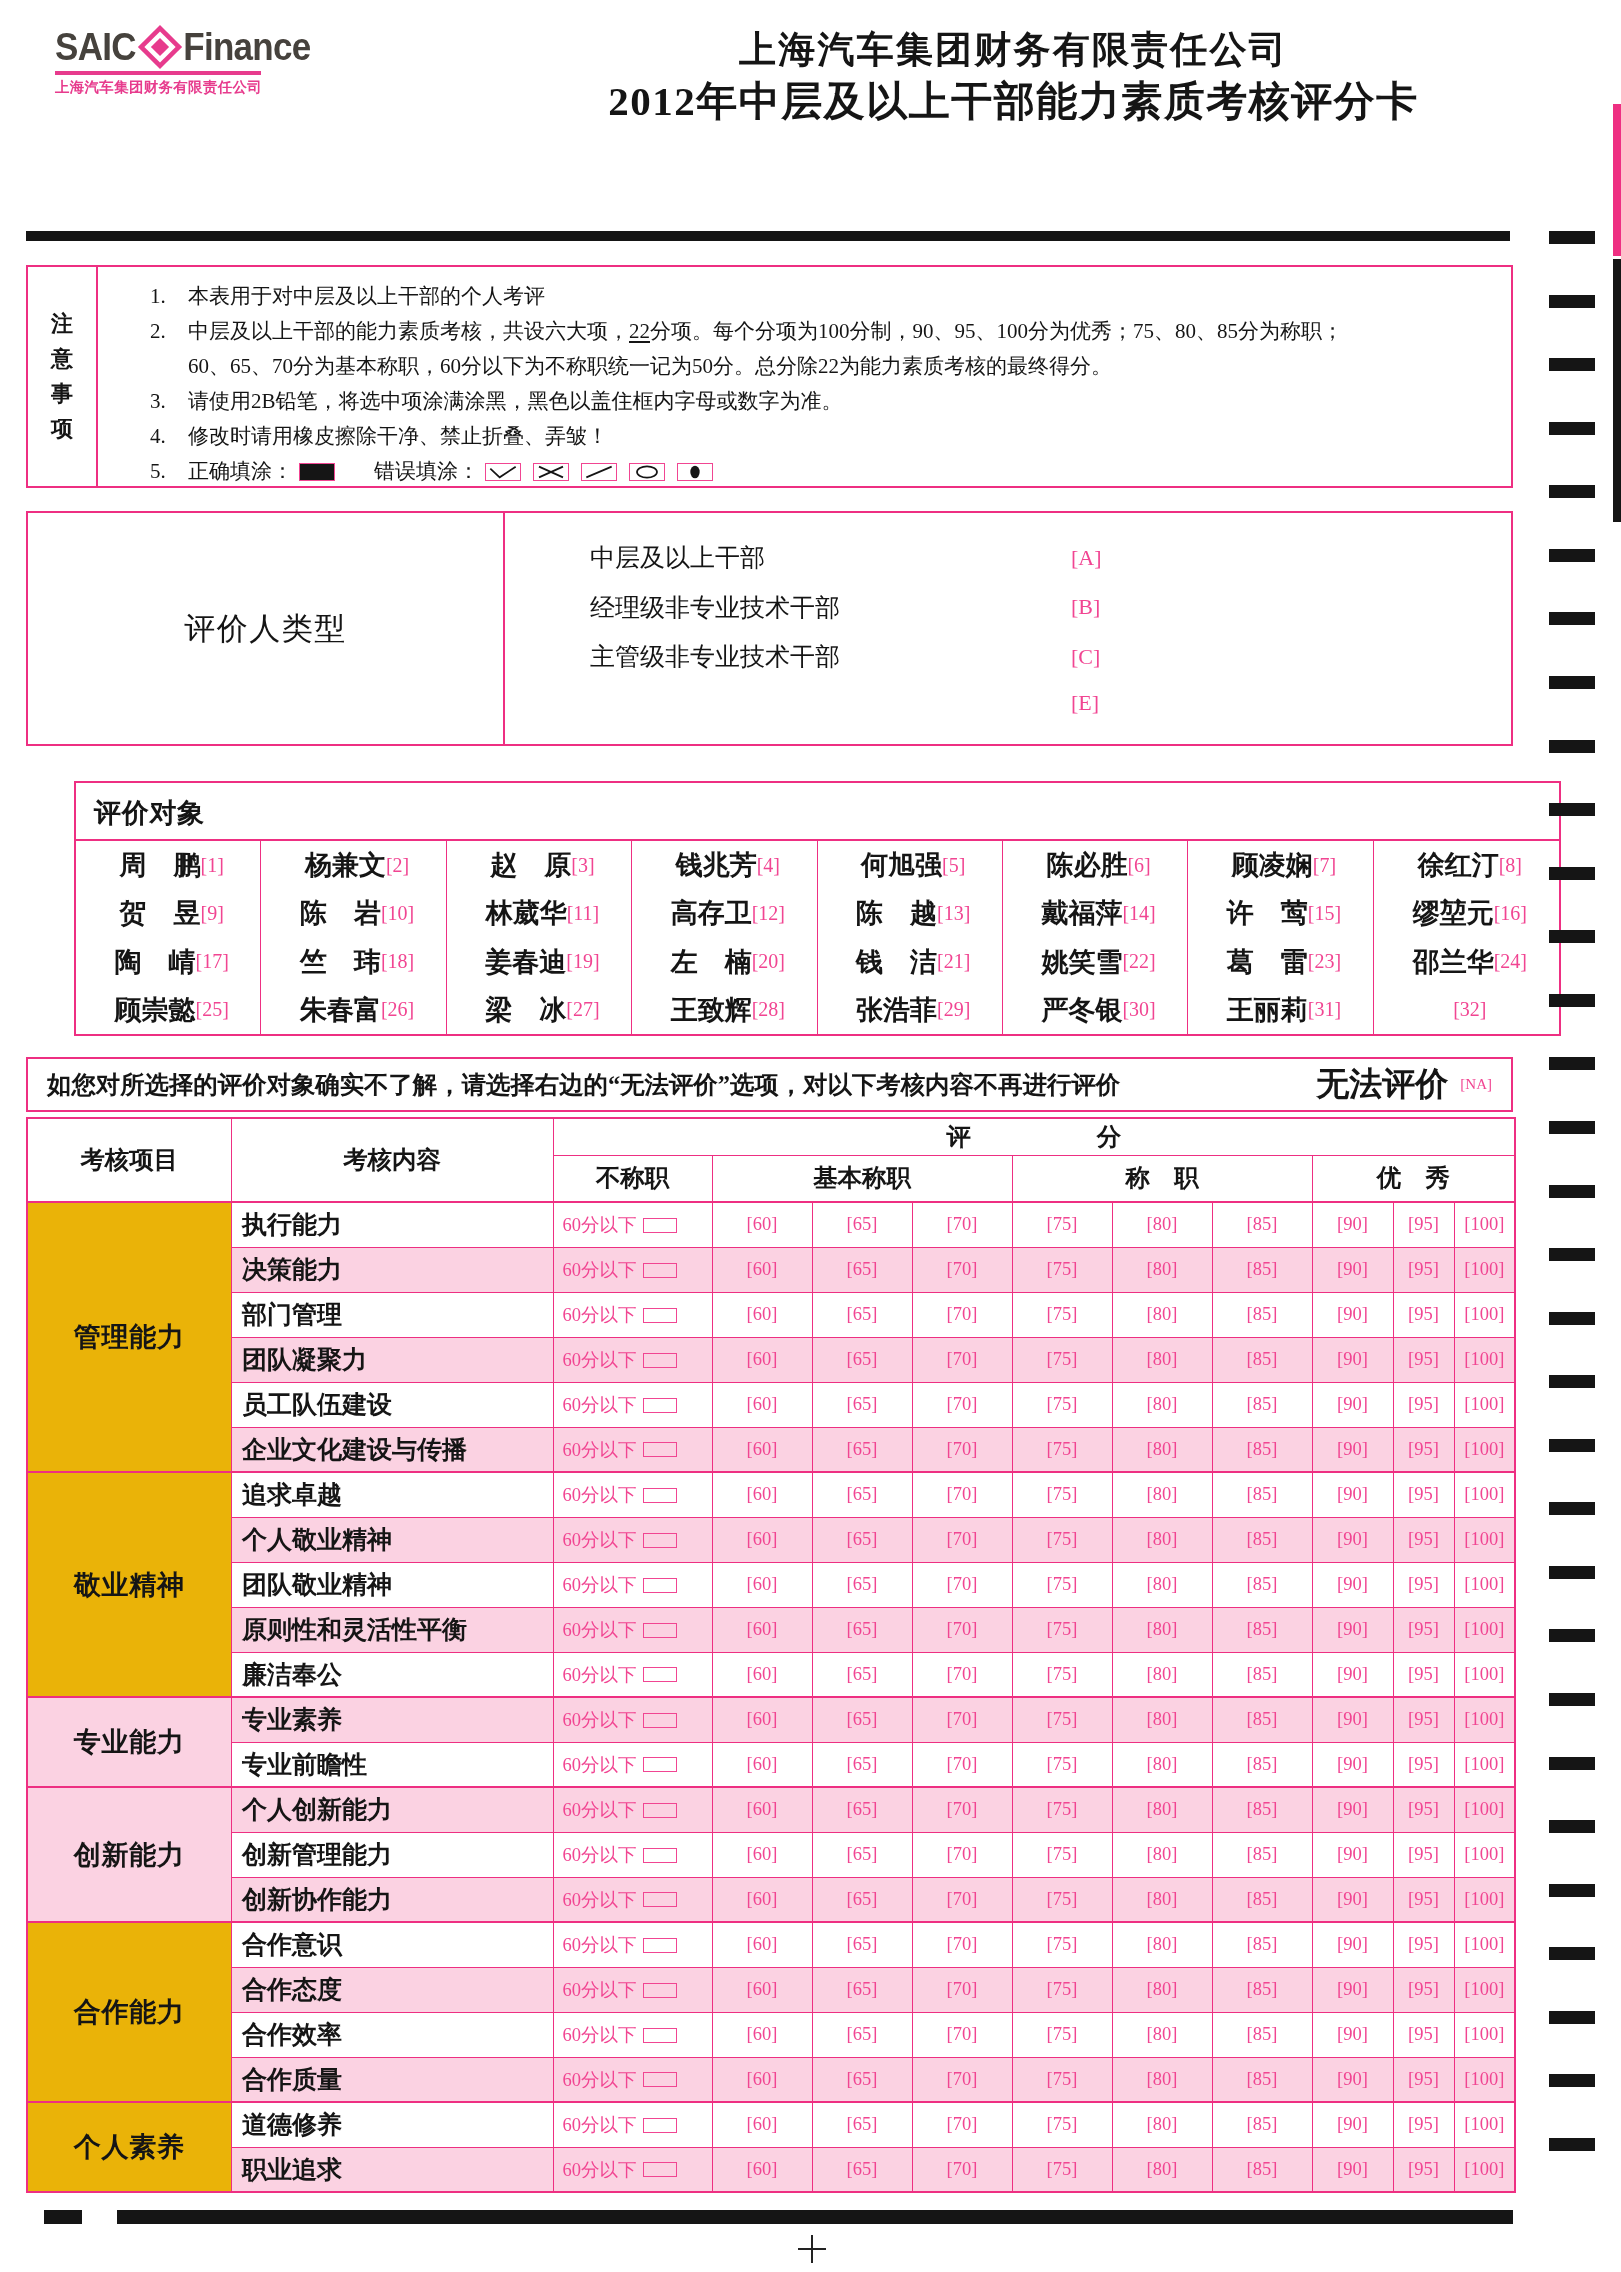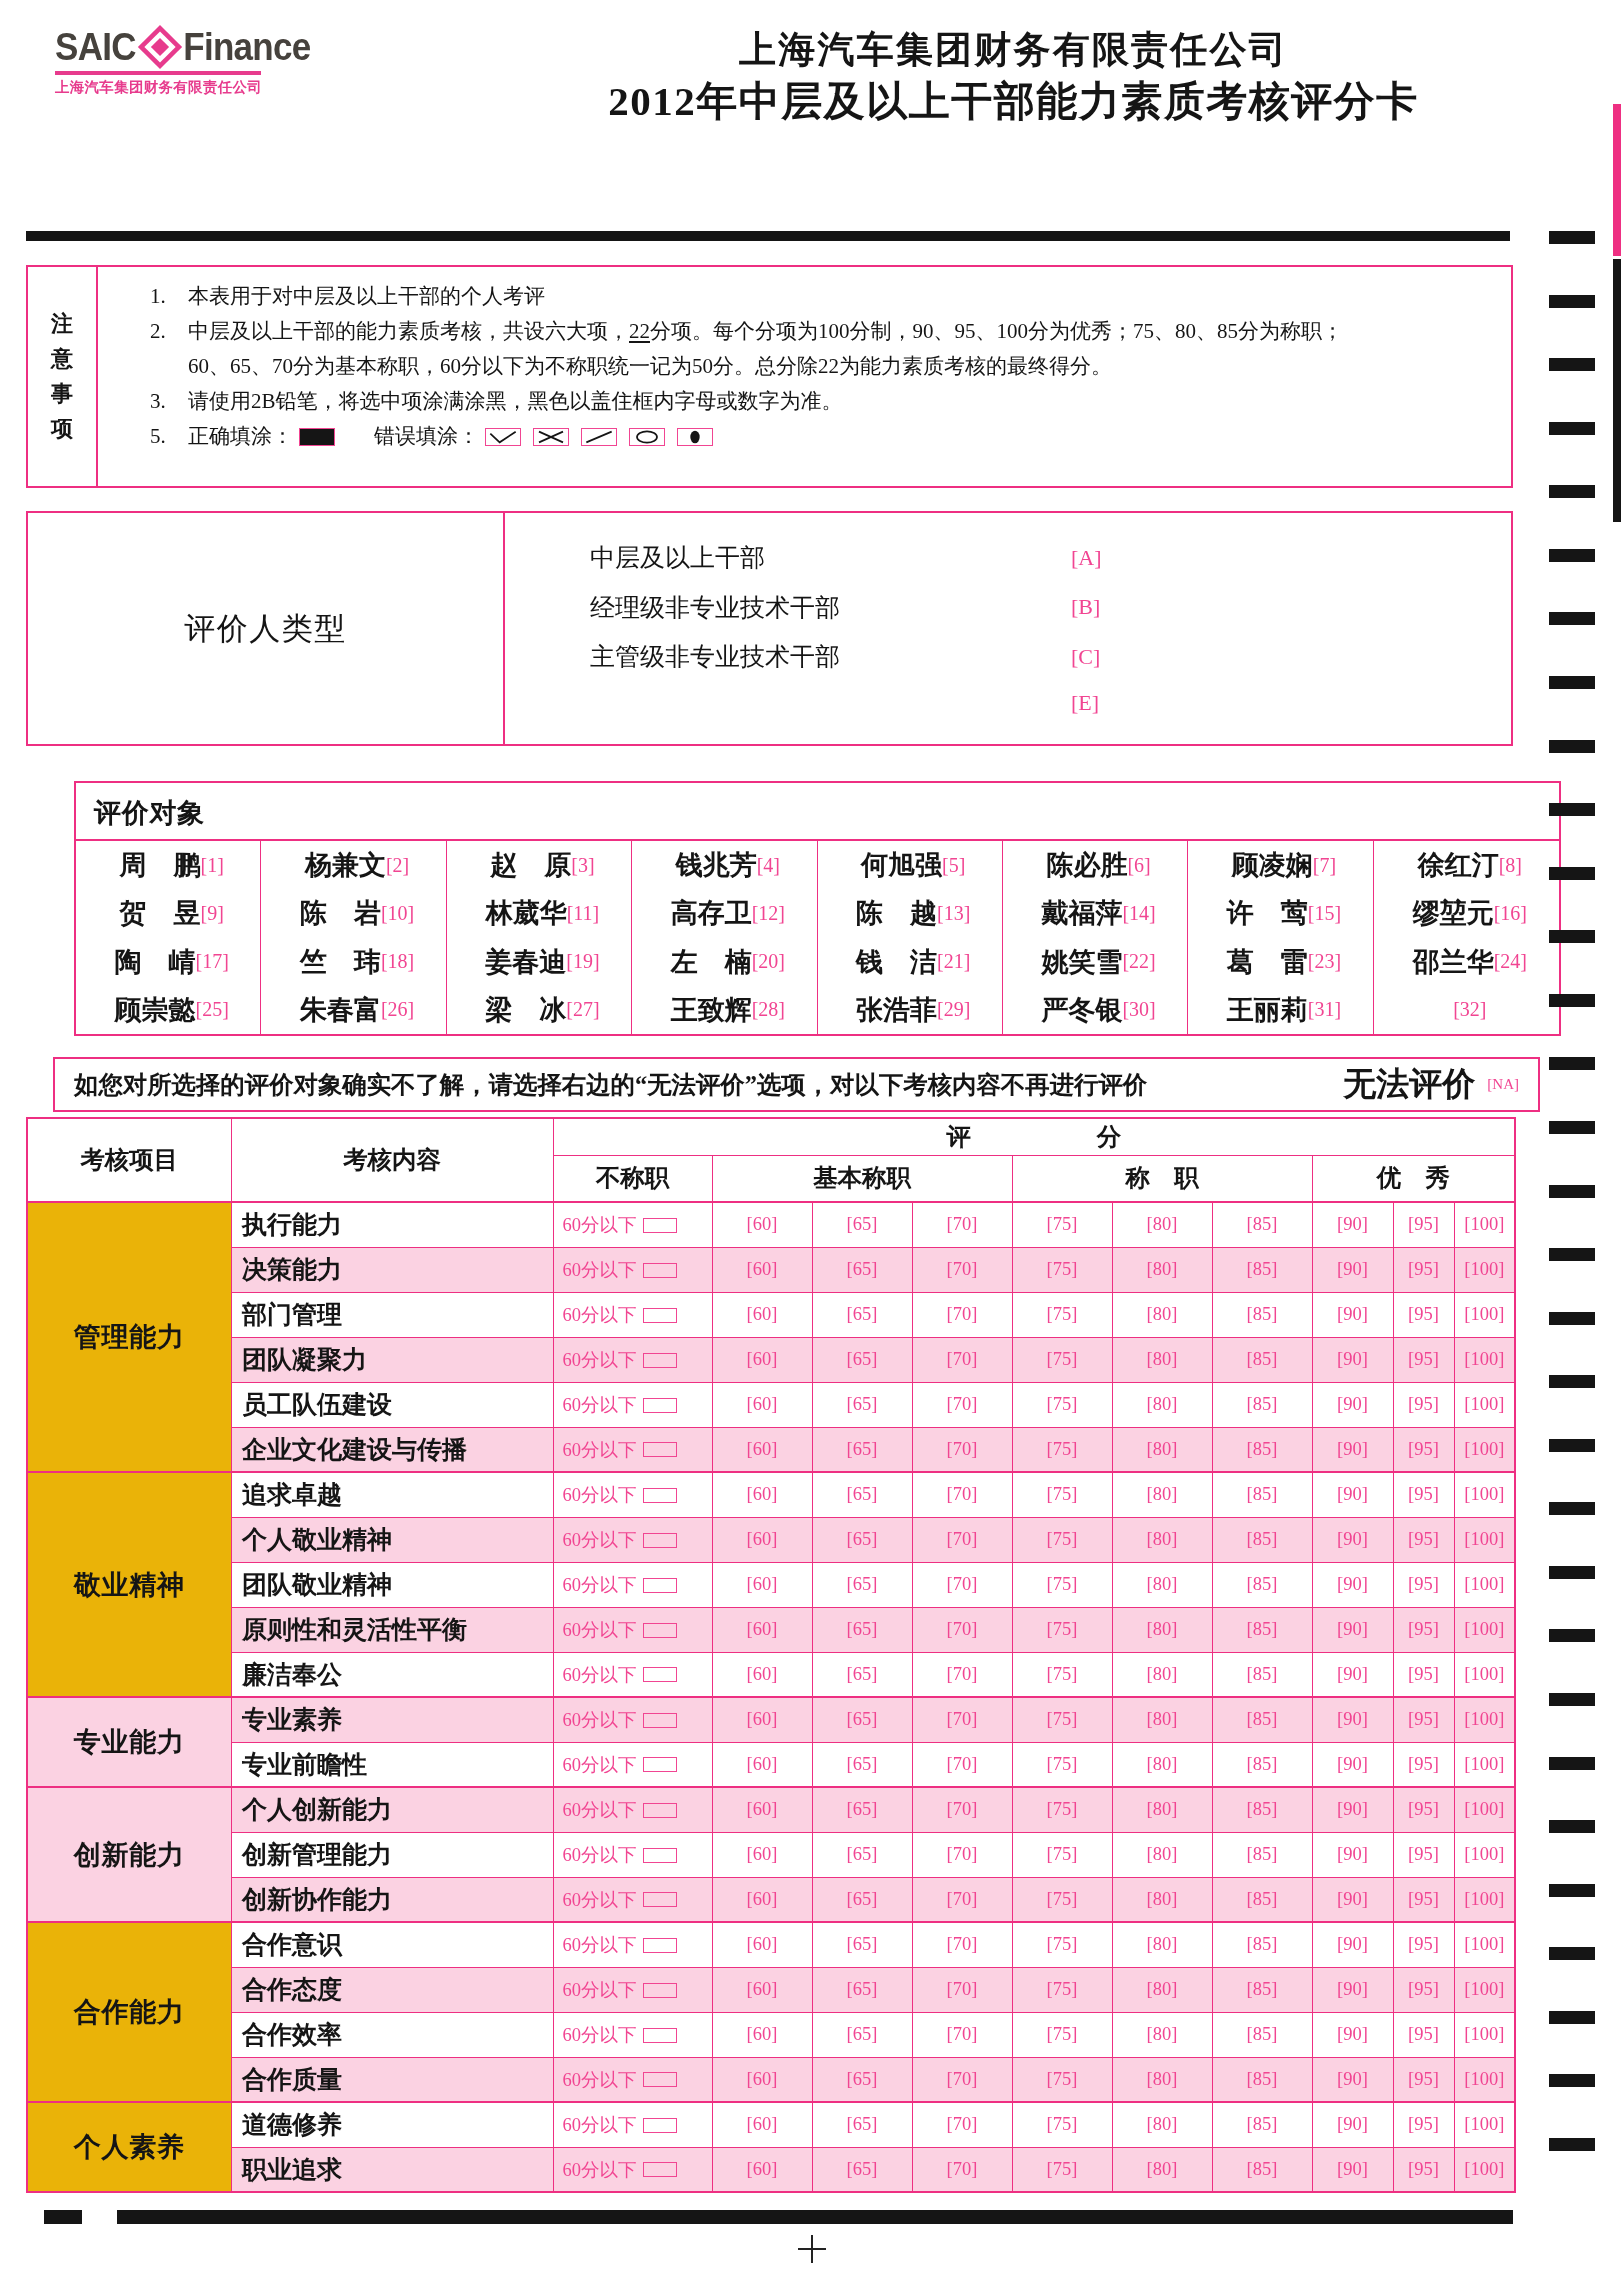--- a/index.html
+++ b/index.html
@@ -143,6 +143,7 @@
       <div class="note-line"><span class="note-num">2.</span><span>中层及以上干部的能力素质考核，共设六大项，</span><span class="u">22</span><span>分项。每个分项为100分制，90、95、100分为优秀；75、80、85分为称职；</span></div>
       <div class="note-line"><span class="note-num"></span><span>60、65、70分为基本称职，60分以下为不称职统一记为50分。总分除22为能力素质考核的最终得分。</span></div>
       <div class="note-line"><span class="note-num">3.</span><span>请使用2B铅笔，将选中项涂满涂黑，黑色以盖住框内字母或数字为准。</span></div>
+      <div class="note-line"><span class="note-num">4.</span><span>修改时请用橡皮擦除干净、禁止折叠、弄皱！</span></div>
       <div class="note-line">
         <span class="note-num">5.</span><span>正确填涂：</span><span class="fill-box filled"></span><span class="wrong-label">错误填涂：</span><span id="wrong-boxes"><span class="fill-box"><svg viewBox="0 0 48 24">
                 <polyline points="5,7 19,20 43,4"></polyline>

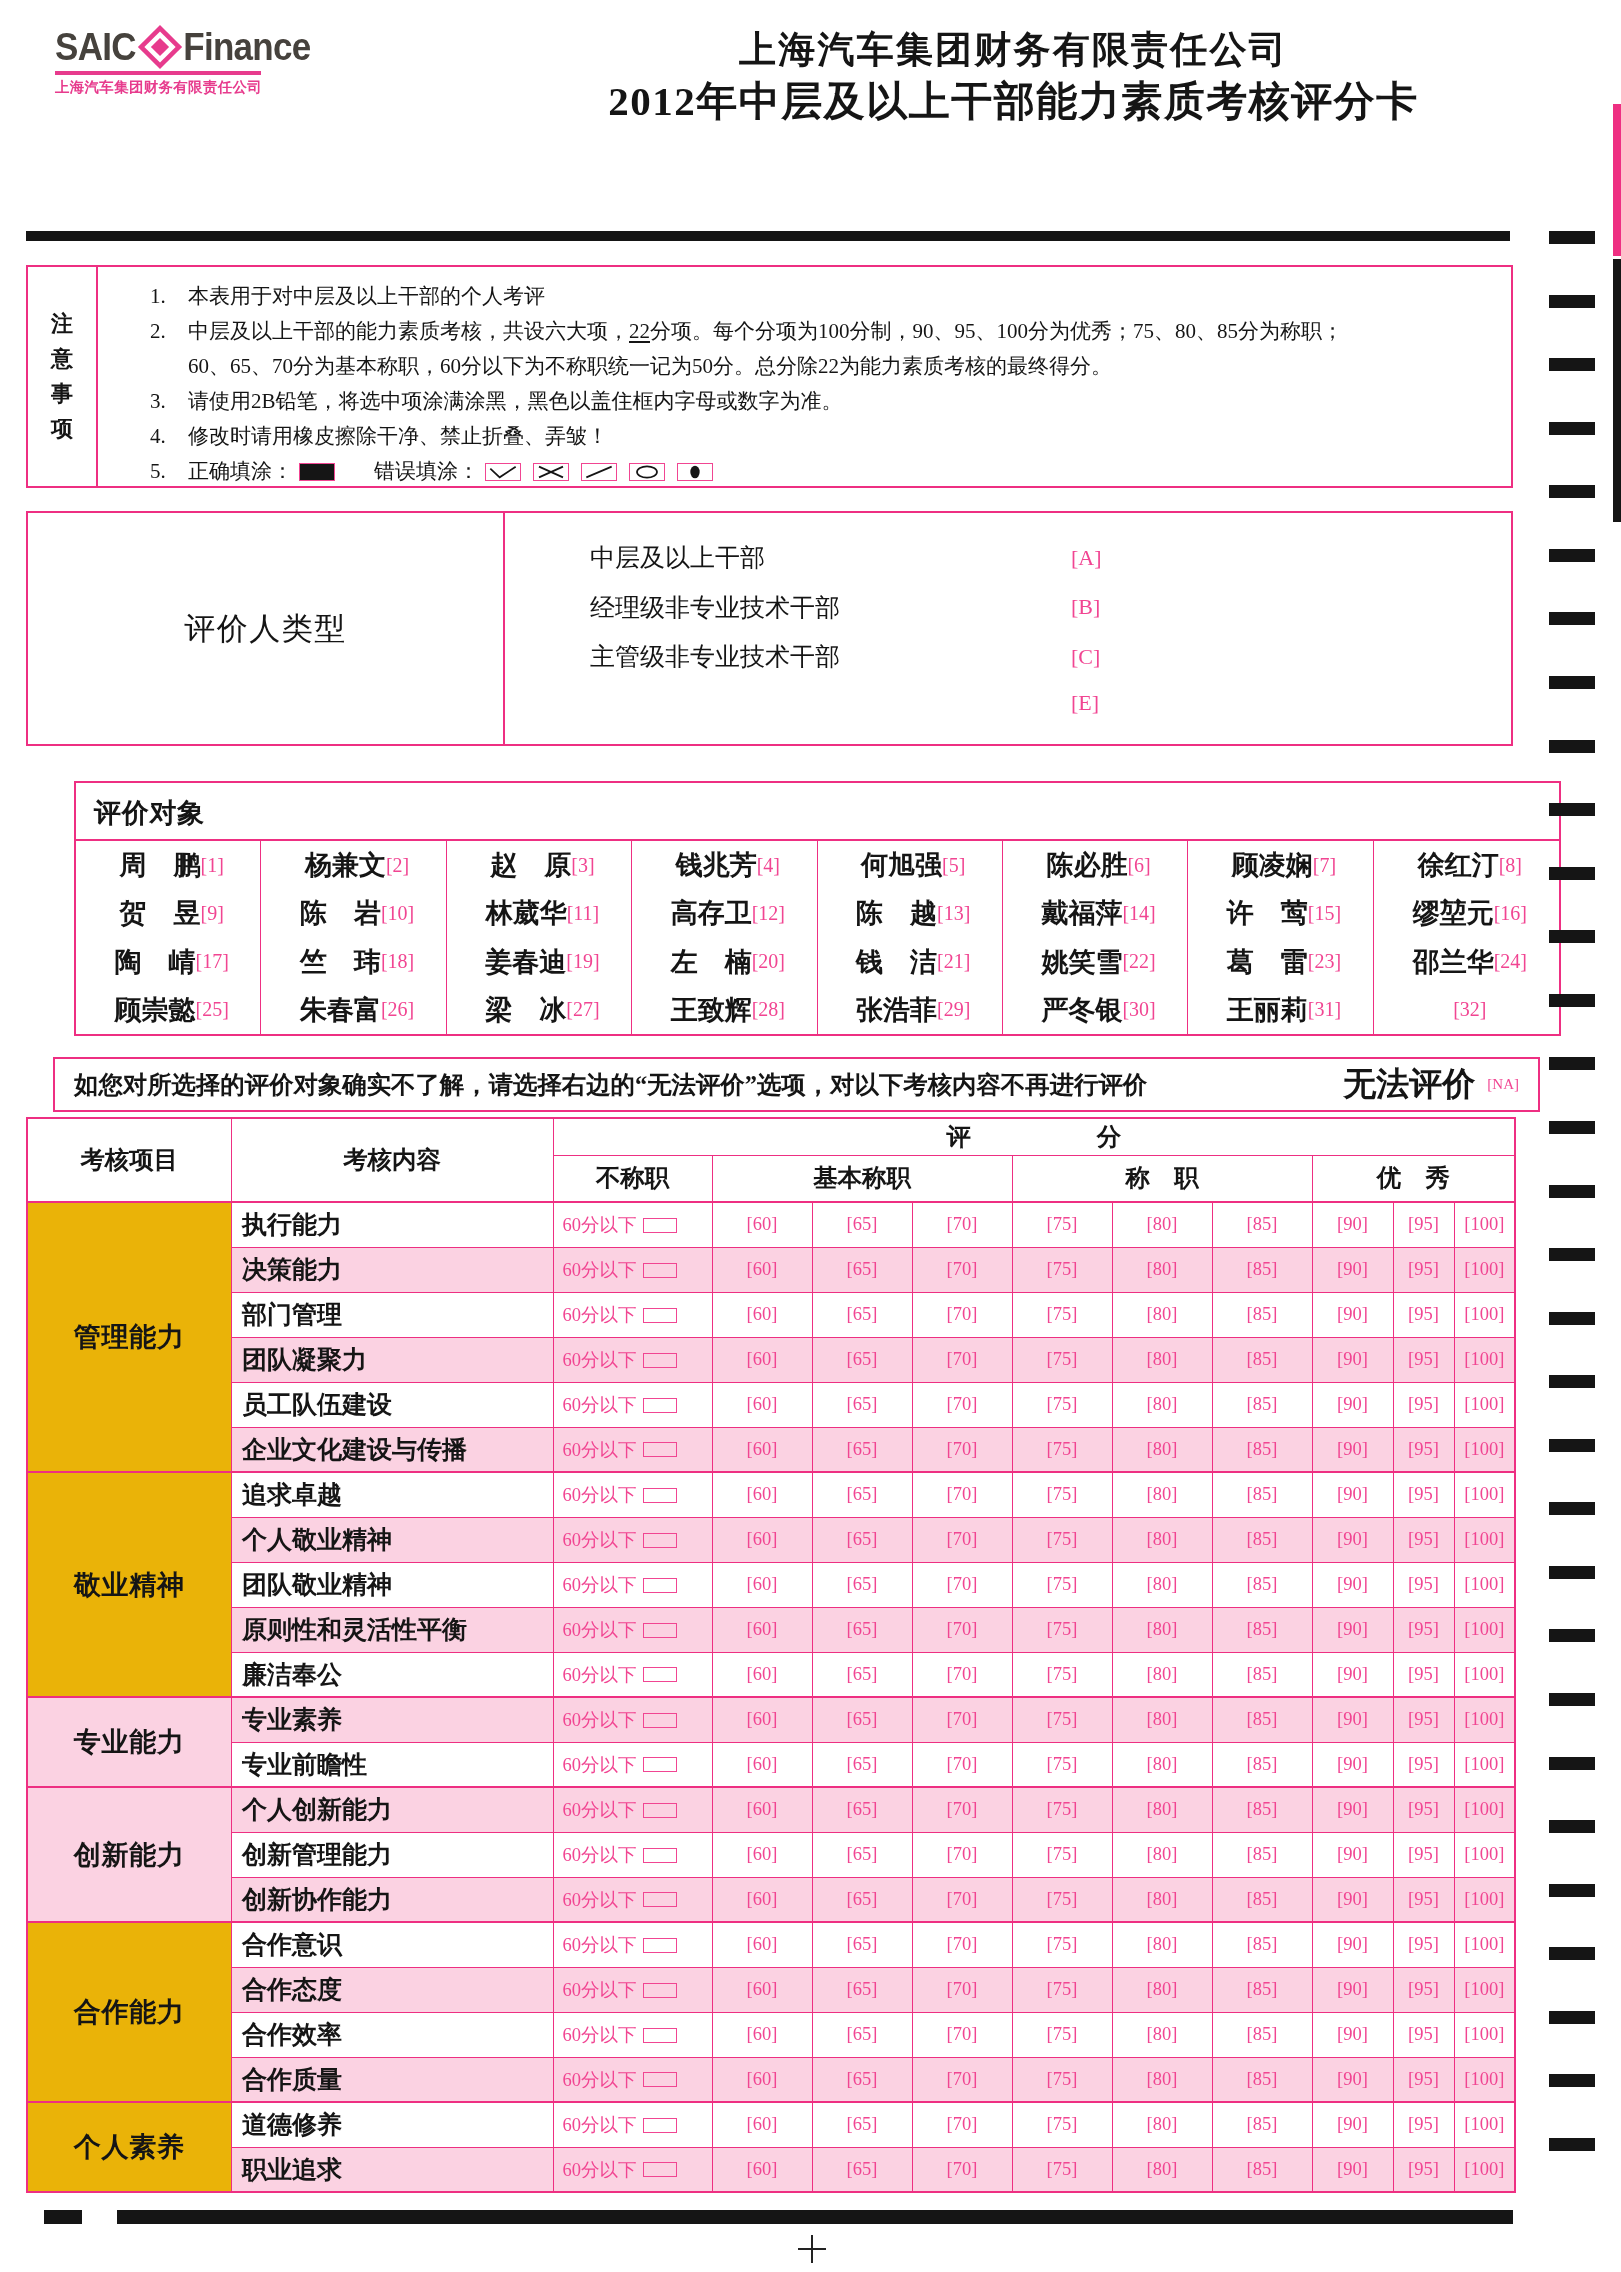--- a/index.html
+++ b/index.html
@@ -73,7 +73,7 @@
   .subject-name{font-size:27px;font-weight:700;white-space:pre;}
   .subject-cell .bubble{font-size:20px;}
   
-  .na-box{left:26px;top:1057px;width:1487px;height:55px;display:flex;align-items:center;padding:0 19px;margin-left:27px;}
+  .na-box{left:26px;top:1057px;width:1487px;height:55px;display:flex;align-items:center;padding:0 19px;}
   .na-text{flex:1;font-size:24.4px;font-weight:700;white-space:nowrap;}
   .na-label{font-size:33px;font-weight:700;margin-right:12px;}
   .na-box .bubble{font-size:15px;}

